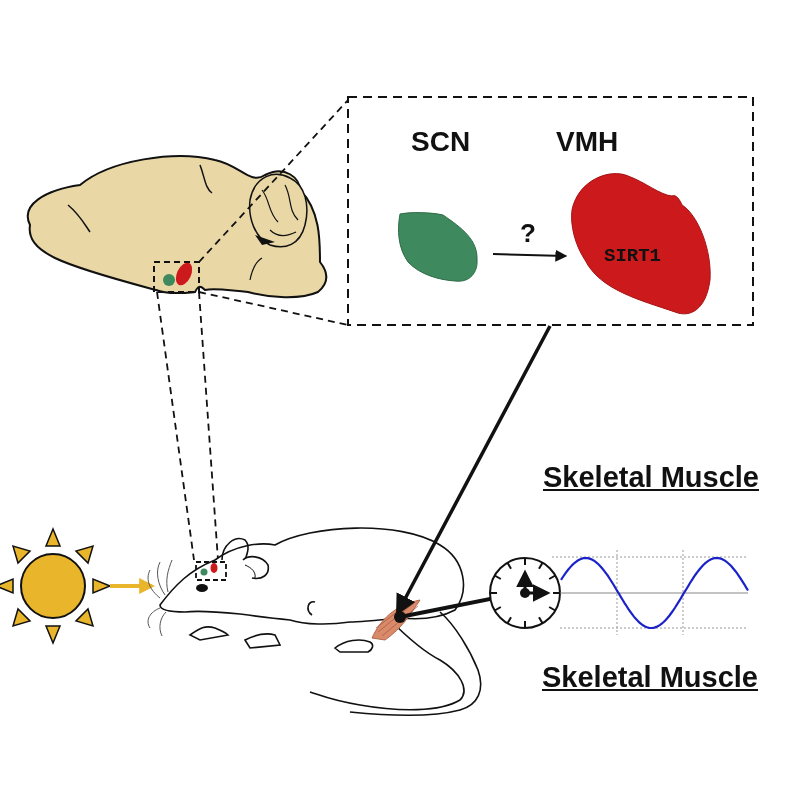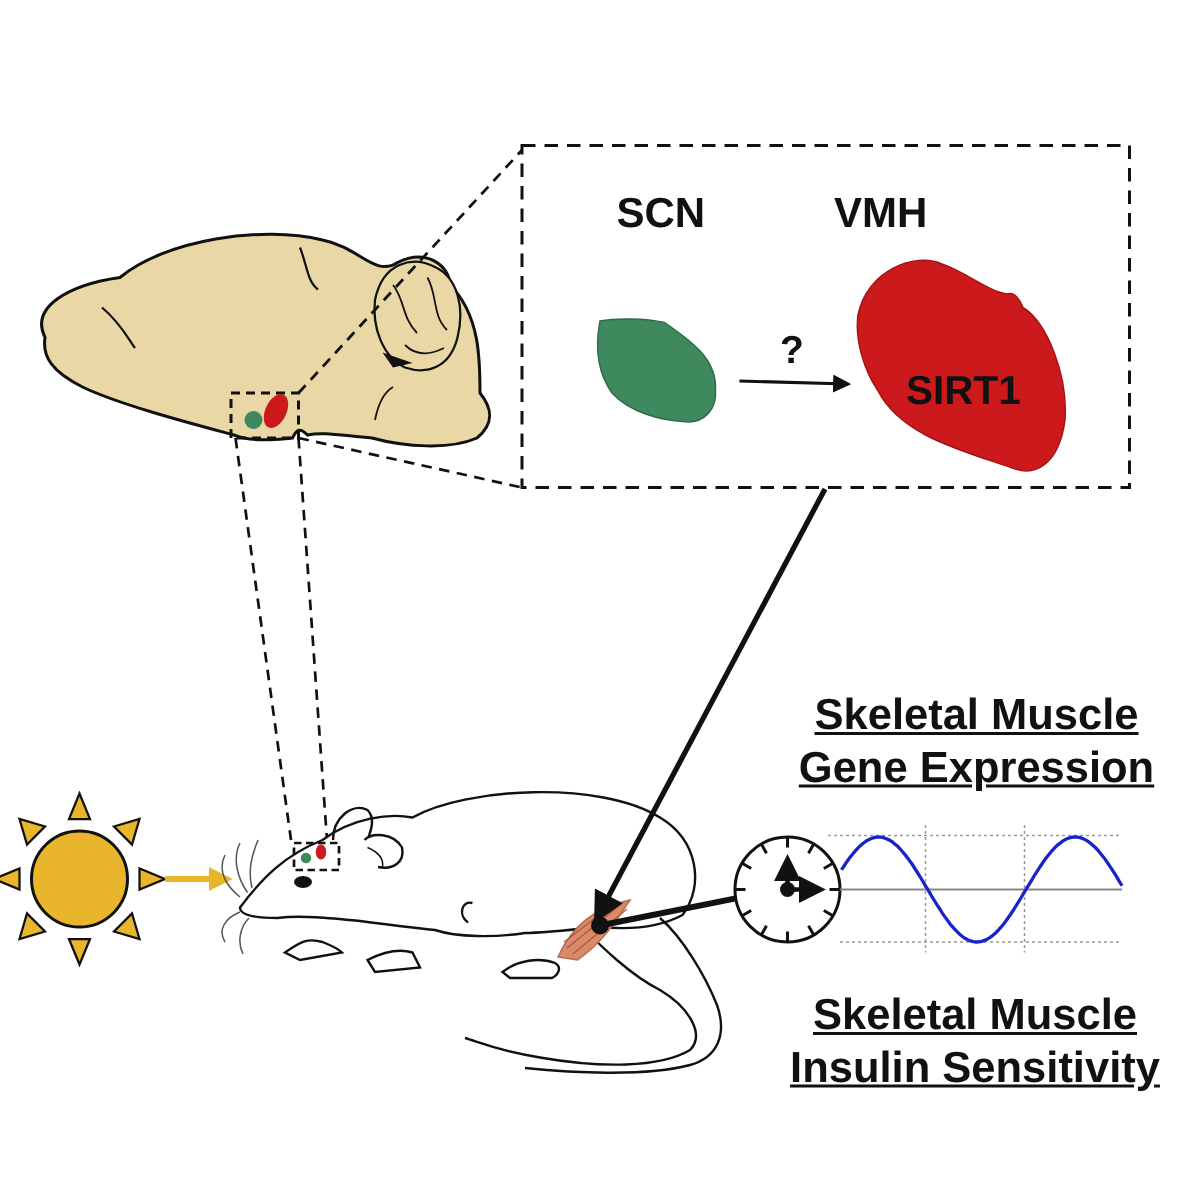--- a/index.html
+++ b/index.html
@@ -131,7 +131,7 @@
 <div class="lbl region-title" style="left:411px; top:126px;">SCN</div>
 <div class="lbl region-title" style="left:556px; top:126px;">VMH</div>
 <div class="lbl" style="left:520px; top:218px; font-size:26px;">?</div>
-<div class="lbl" style="left:604px; top:245px; font-size:27px;">SIRT1</div>
+<div class="lbl" style="left:604px; top:245px; font-size:19px;font-family:Liberation Mono, monospace;">SIRT1</div>
 
 <div class="lbl caption" style="left:516px; top:460px; width:270px;">
   <div>Skeletal Muscle</div>

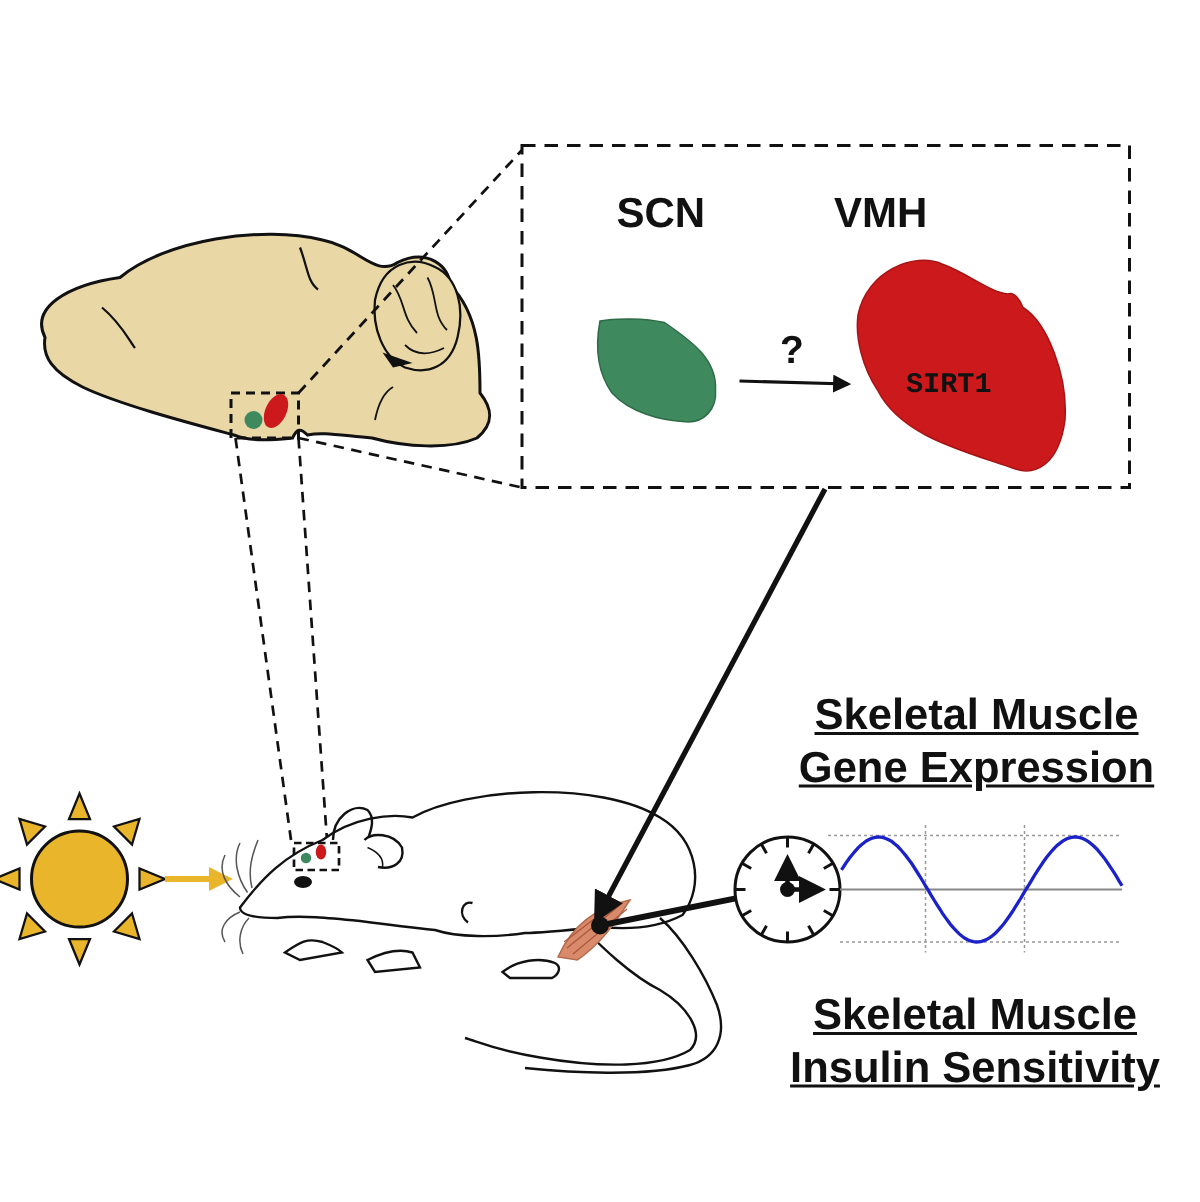--- a/index.html
+++ b/index.html
@@ -135,7 +135,6 @@
 
 <div class="lbl caption" style="left:516px; top:460px; width:270px;">
   <div>Skeletal Muscle</div>
-  <div>Gene Expression</div>
 </div>
 <div class="lbl caption" style="left:510px; top:660px; width:280px;">
   <div>Skeletal Muscle</div>

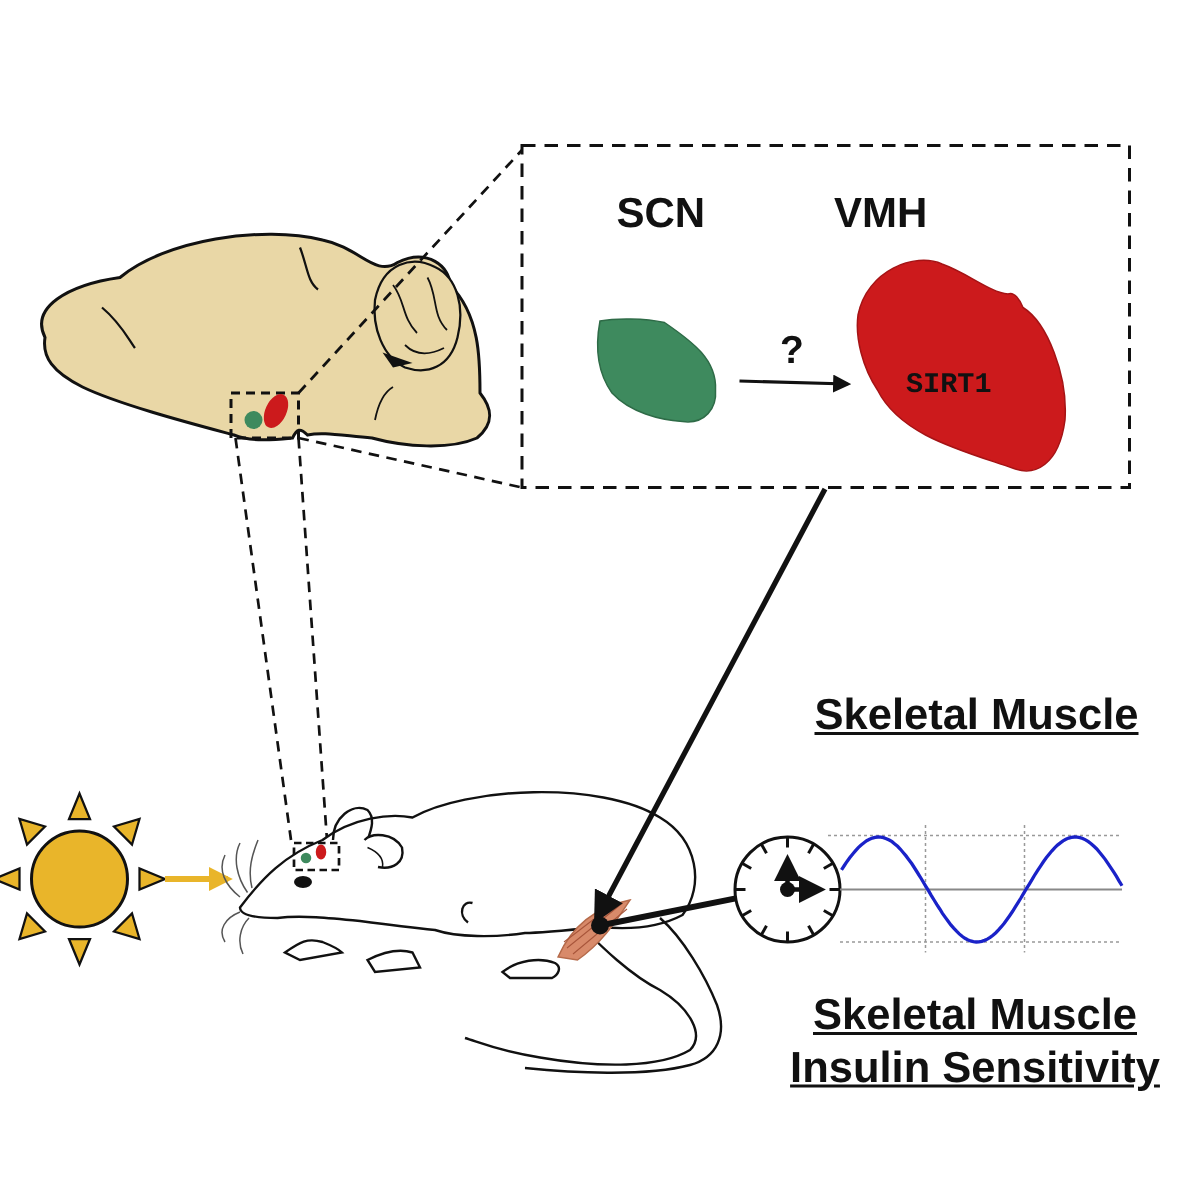--- a/index.html
+++ b/index.html
@@ -138,7 +138,6 @@
 </div>
 <div class="lbl caption" style="left:510px; top:660px; width:280px;">
   <div>Skeletal Muscle</div>
-  <div>Insulin Sensitivity</div>
 </div>
 
 </body></html>

